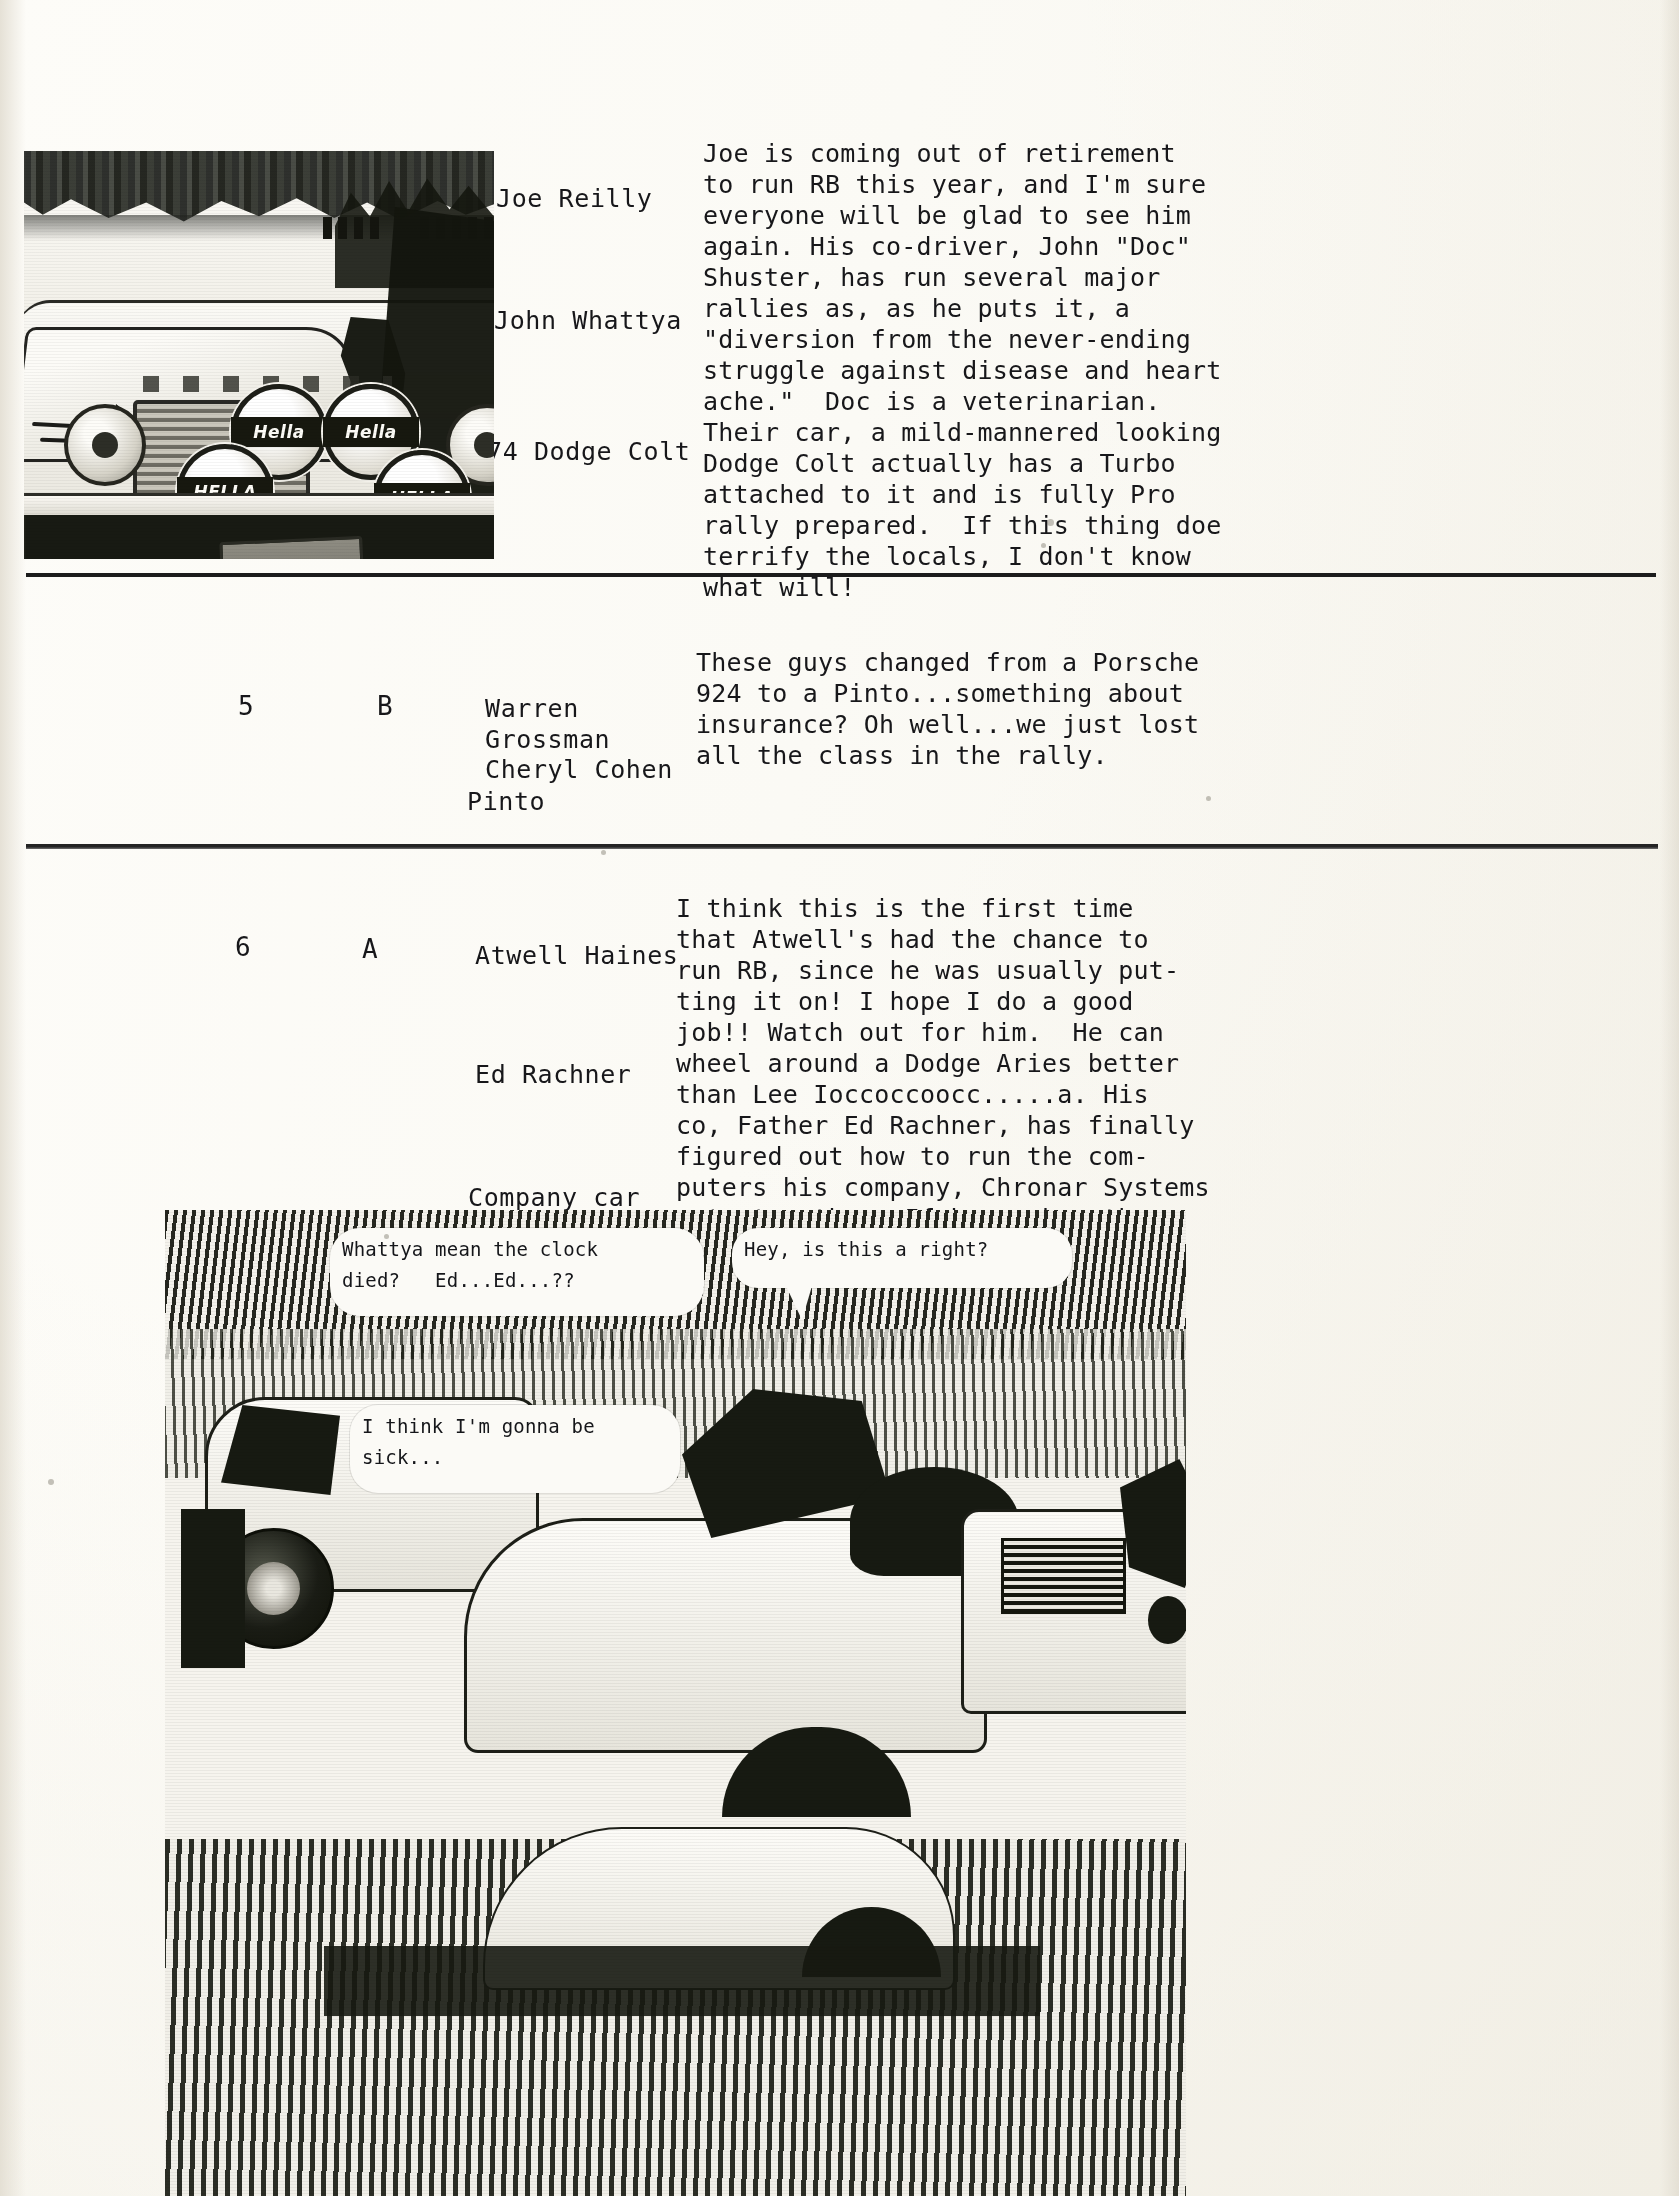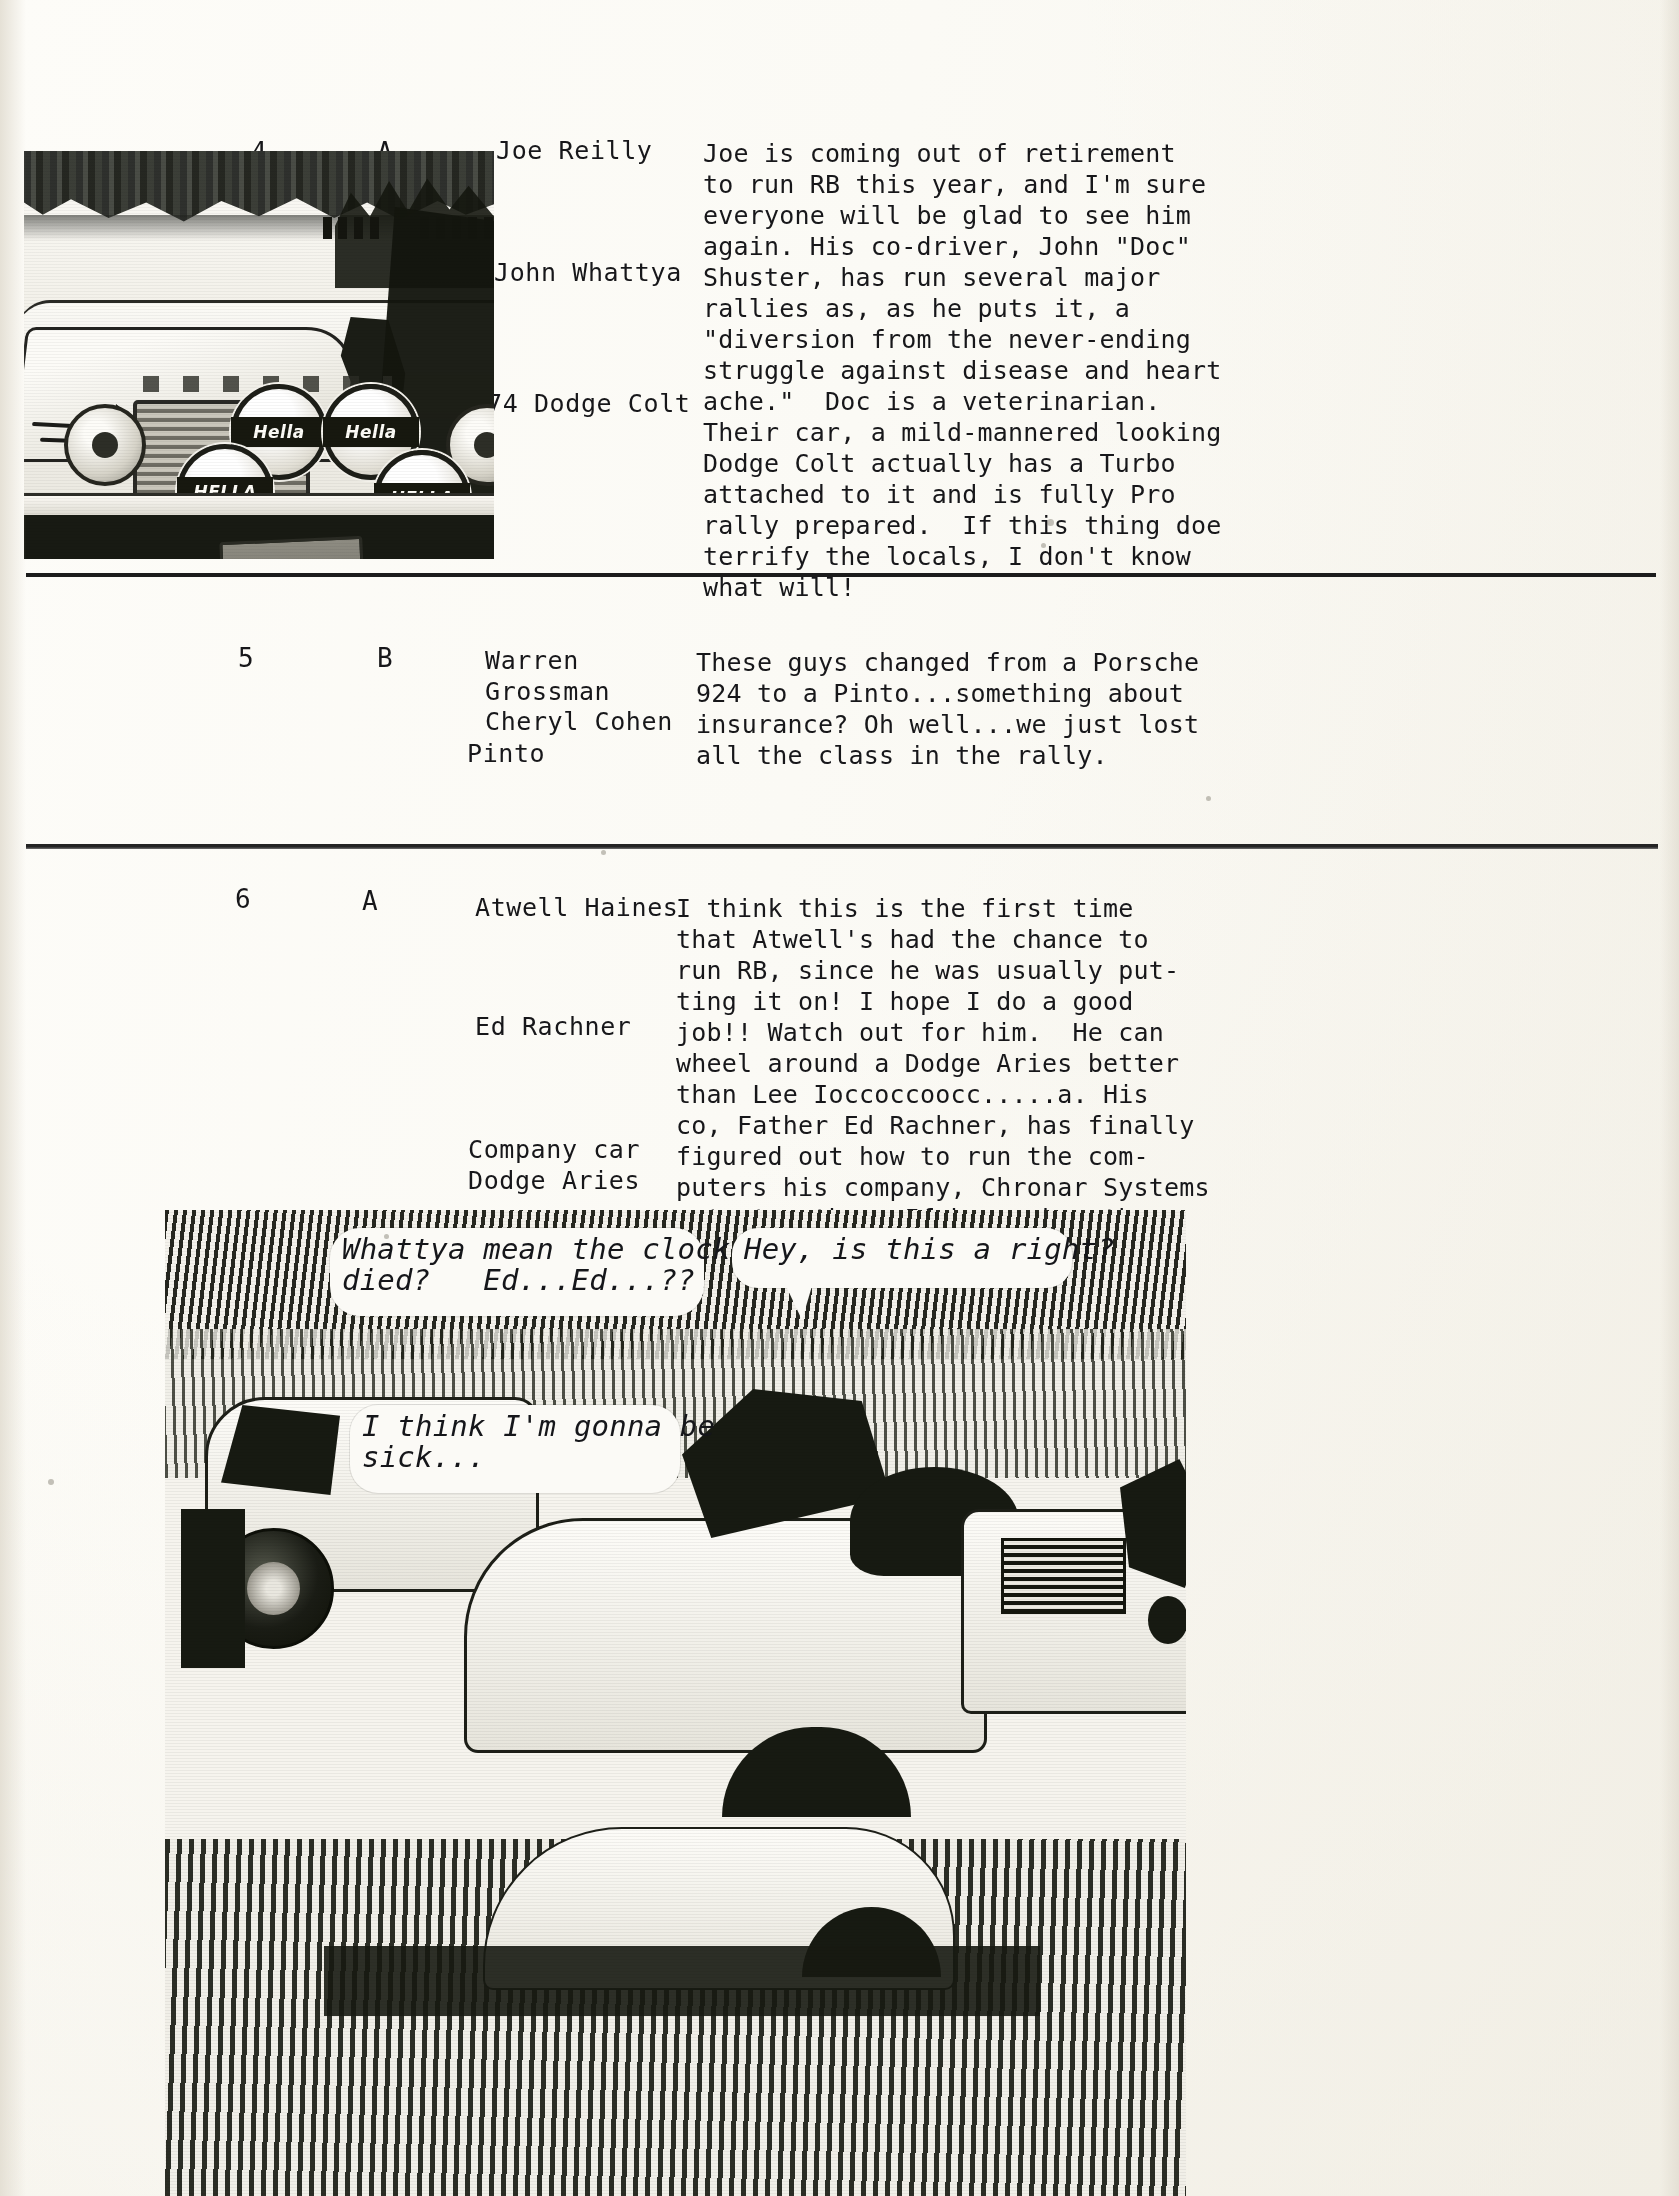--- a/index.html
+++ b/index.html
@@ -48,6 +48,7 @@
     line-height: 31px;
     letter-spacing: 0.6px;
     color: #17171a;
+    margin-top: 48px;
   }
   .tw.num { font-size: 26px; letter-spacing: 0; }
   .tw.cls { font-size: 26px; letter-spacing: 0; }

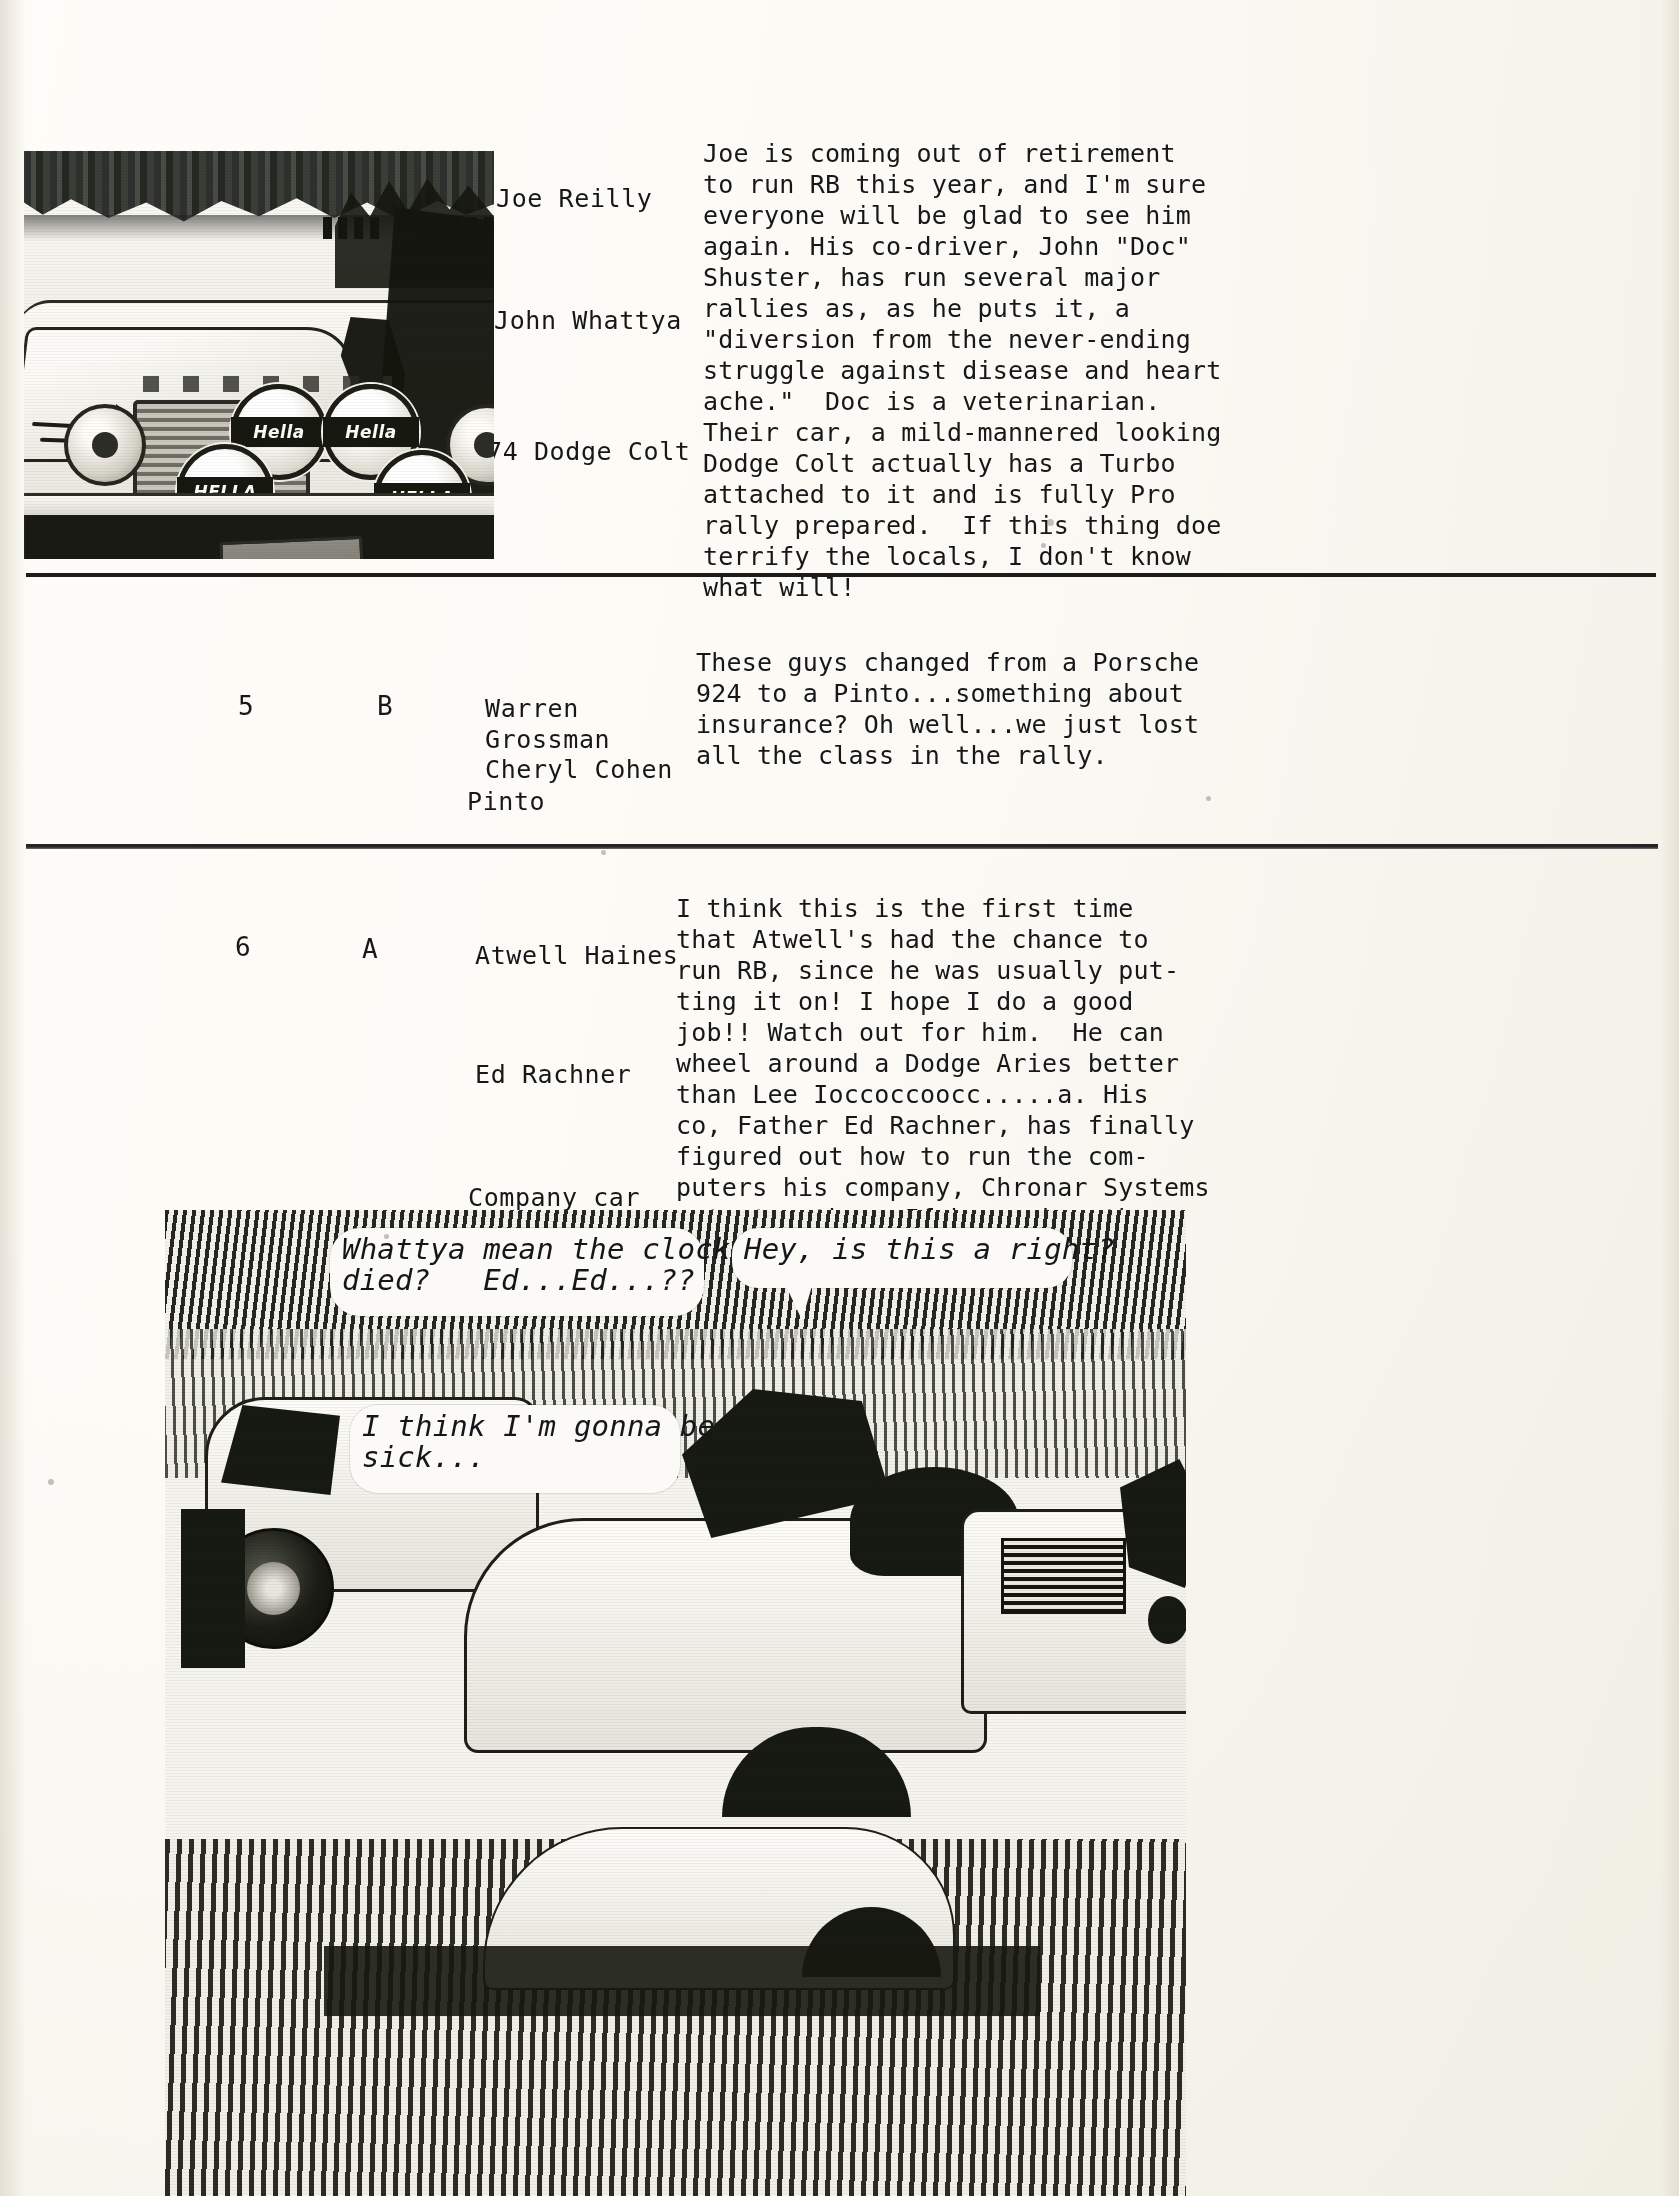--- a/index.html
+++ b/index.html
@@ -277,13 +277,12 @@
     padding: 6px 12px 20px 12px;
     white-space: pre;
     font-family: "DejaVu Sans Mono", "Liberation Mono", monospace;
-    font-size: 29px;
+    font-size: 19px;
     line-height: 31px;
     color: #15161a;
     letter-spacing: 0.2px;
     border-radius: 28px;
     box-shadow: 0 0 0 1px rgba(20,20,20,0.10);
-    font-style: italic;
   }
   .bubble.plain {
     background: #fbfaf6;

